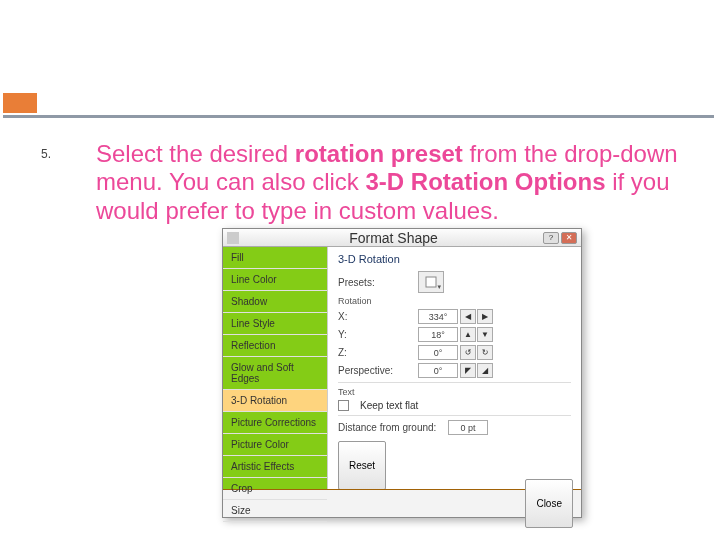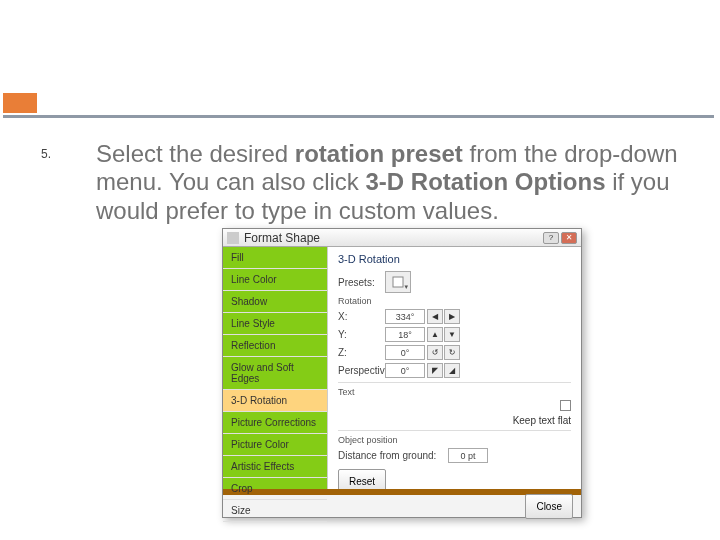--- a/index.html
+++ b/index.html
@@ -40,7 +40,7 @@
     right: 40px;
     font-size: 24px;
     line-height: 1.18;
-    color: #737373;
+    color: #ec4899;
   }
   .body-text b { font-weight: bold; }
 

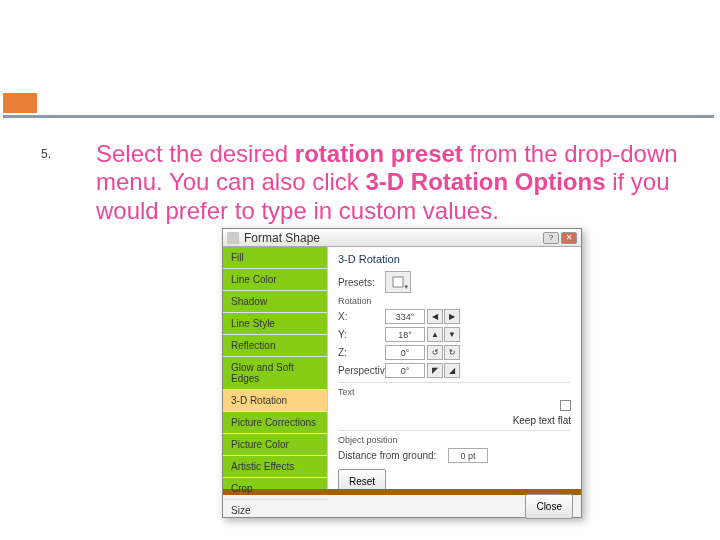--- a/index.html
+++ b/index.html
@@ -69,7 +69,7 @@
     background: #ccc;
     margin-right: 5px;
   }
-  .titlebar .title { flex: 1; font-size: 12px; color: #333; }
+  .titlebar .title { flex: 1; font-size: 14px; color: #333; text-align: center; }
   .titlebar .winbtns { display: flex; gap: 2px; }
   .winbtn {
     width: 16px; height: 12px;

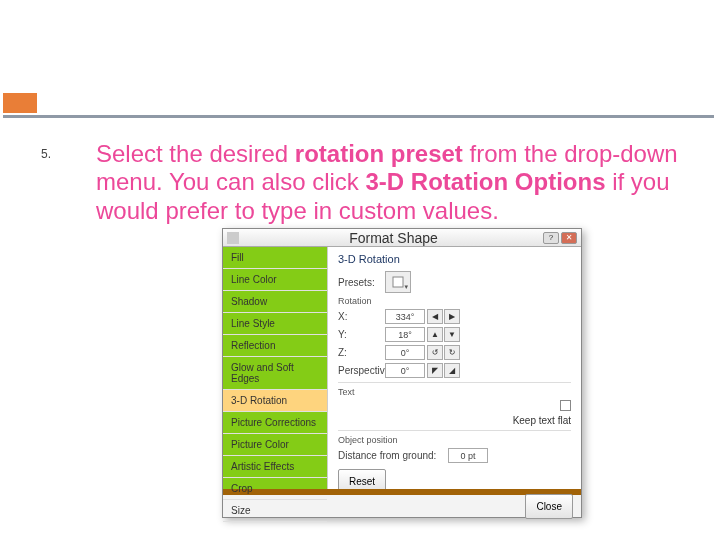--- a/index.html
+++ b/index.html
@@ -116,7 +116,7 @@
     margin-bottom: 6px;
   }
   .row { display: flex; align-items: center; margin: 3px 0; }
-  .row label.lbl { width: 47px; color:#444; }
+  .row label.lbl { width: 80px; color:#444; }
   .presets-btn {
     width: 26px; height: 22px;
     background: #eee;

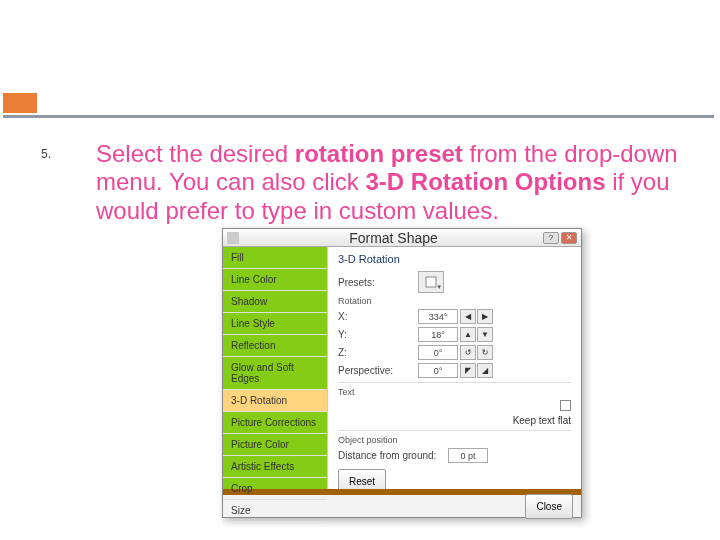--- a/index.html
+++ b/index.html
@@ -148,7 +148,7 @@
     font-size:8px; text-align:center; line-height:13px;
   }
   .checkbox {
-    display:flex; align-items:flex-end; gap:4px;flex-direction:column;
+    display:flex; align-items:flex-end; gap:11px;
   }
   .chk {
     width:11px; height:11px; border:1px solid #888; background:#fff;

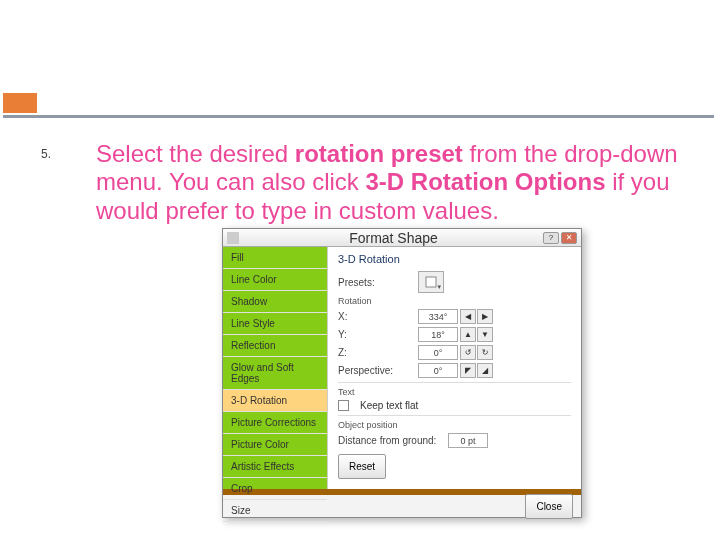--- a/index.html
+++ b/index.html
@@ -265,7 +265,6 @@
         </div>
 
         <hr class="thin">
-        <div class="subhead">Object position</div>
         <div class="row">
           <label class="lbl" style="width:110px">Distance from ground:</label>
           <input class="num" value="0 pt" style="">

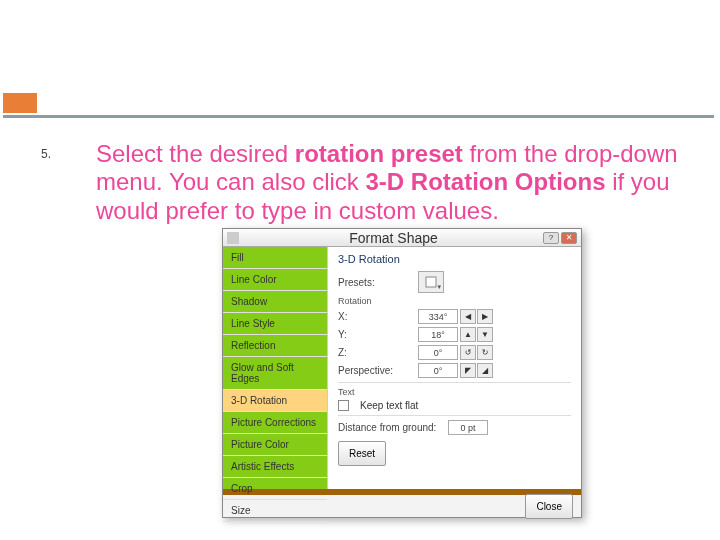--- a/index.html
+++ b/index.html
@@ -154,7 +154,7 @@
     width:11px; height:11px; border:1px solid #888; background:#fff;
   }
   .btn {
-    padding: 6px 10px;
+    padding: 18px 10px;
     background: linear-gradient(#fff,#e4e4e4);
     border:1px solid #999;
     border-radius:2px;

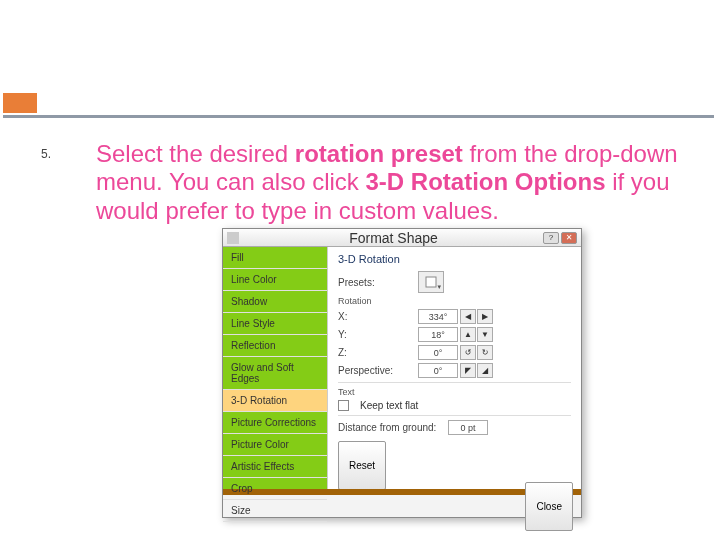--- a/index.html
+++ b/index.html
@@ -163,7 +163,7 @@
   }
   .footer {
     height: 28px;
-    border-top:6px solid #a16207;
+    border-top:1px solid #a16207;
     display:flex;
     justify-content:flex-end;
     align-items:center;

